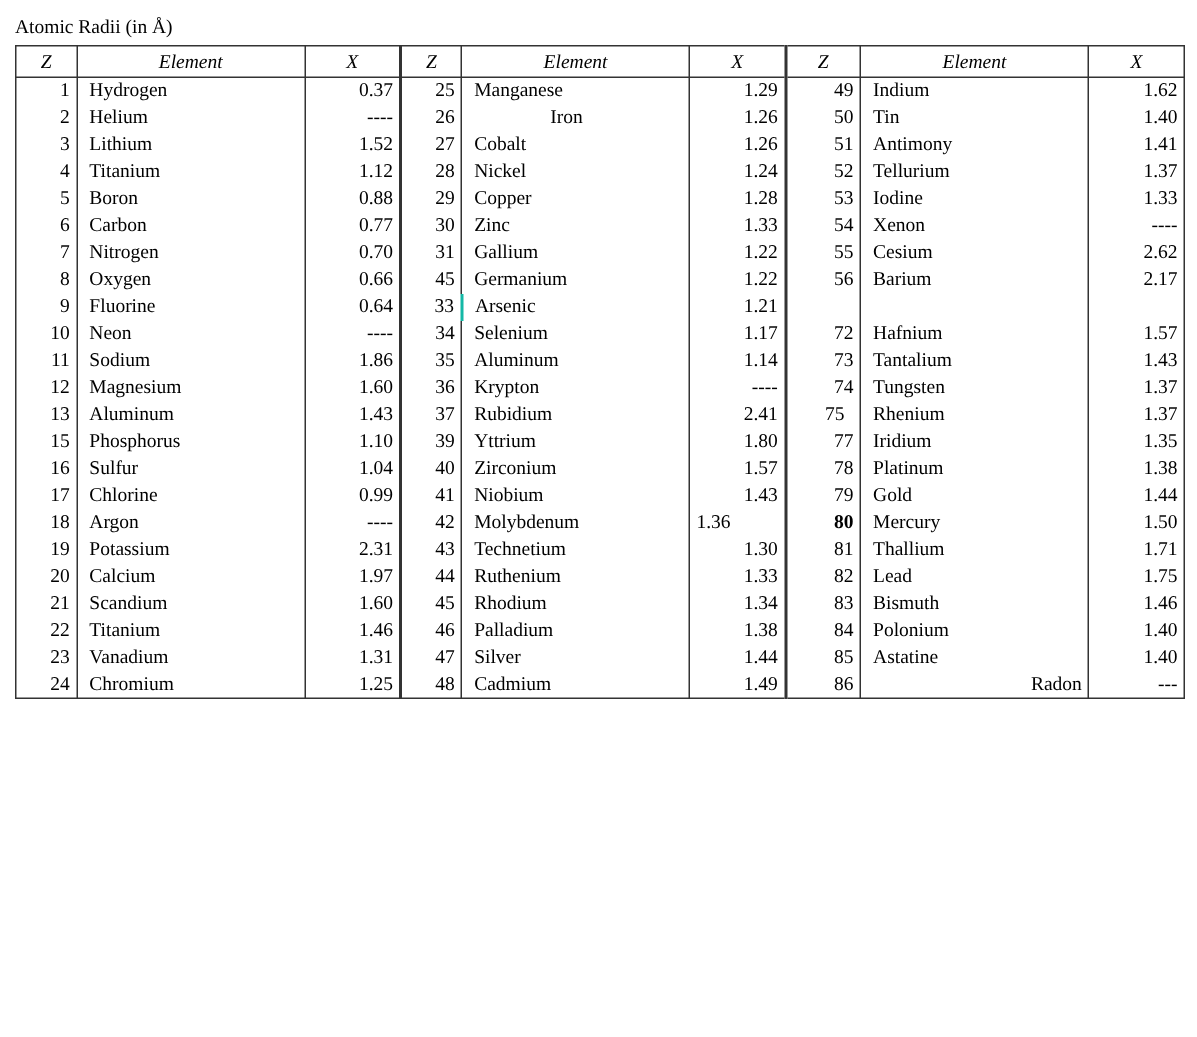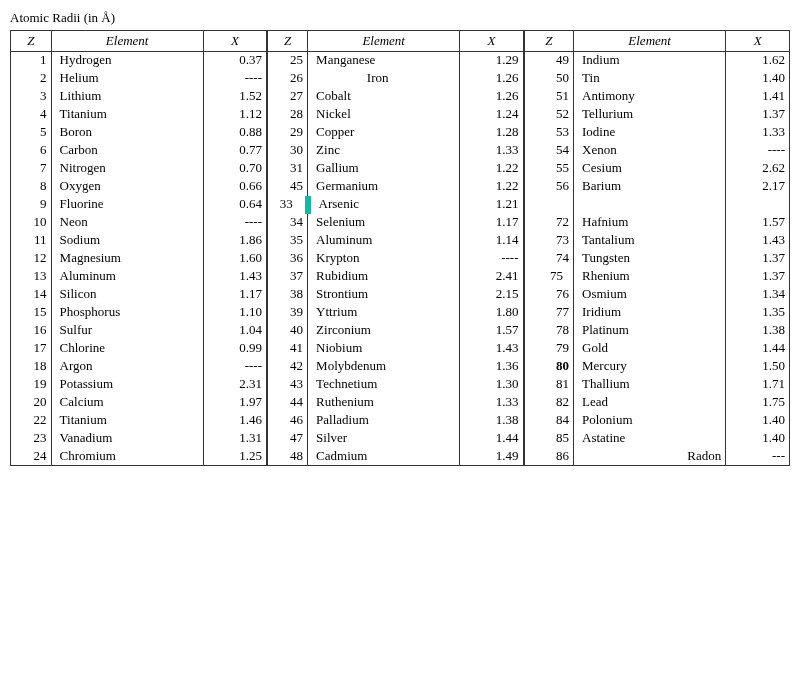--- a/index.html
+++ b/index.html
@@ -150,7 +150,7 @@
         <td style="text-align:right; width:28px; padding: 0 4px; border-top:none; border-bottom:none; border-left:1px solid #333; border-right:1px solid #333;">9</td>
         <td style="text-align:left; width:105px; padding: 0 4px; border:none; border-right:1px solid #333; padding-left:8px;">Fluorine</td>
         <td style="text-align:right; width:44px; padding: 0 4px; border:none; border-right:2px solid #333;">0.64</td>
-        <td style="text-align:center; width:28px; padding: 0 4px; border:none; border-right:6px solid #14b8a6;margin-top:17px;">33</td>
+        <td style="text-align:right; width:28px; padding: 0 4px; border:none; border-right:2px solid #14b8a6;margin-top:17px;">33</td>
         <td style="text-align:left; width:105px; padding: 0 4px; border:none; border-right:1px solid #333; padding-left:8px;">Arsenic</td>
         <td style="text-align:right; width:44px; padding: 0 4px; border:none; border-right:2px solid #333;">1.21</td>
         <td style="text-align:right; width:28px; padding: 0 4px; border:none; border-right:1px solid #333;"></td>

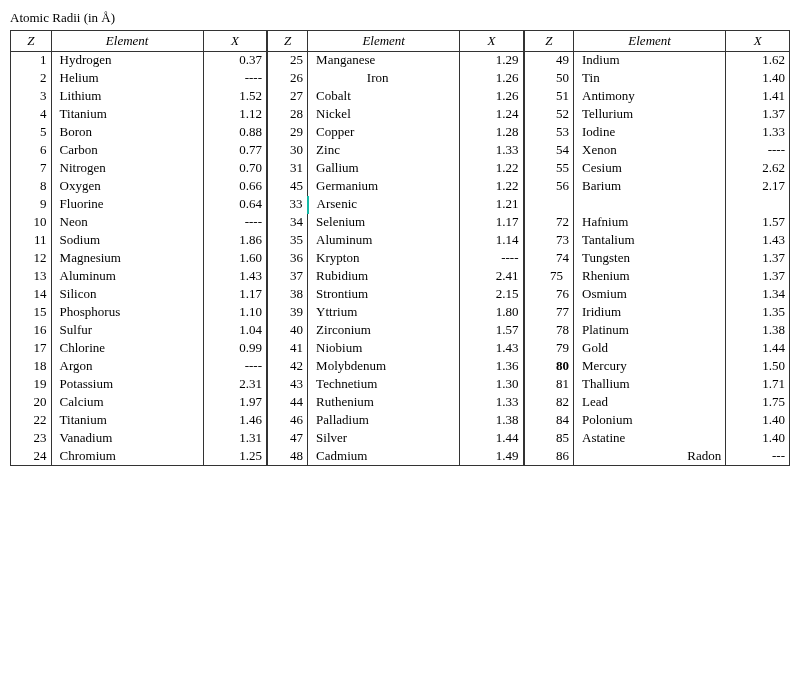--- a/index.html
+++ b/index.html
@@ -202,17 +202,6 @@
         <td style="text-align:right; width:44px; padding: 0 4px; border:none; border-right:1px solid #333;">1.37</td>
       </tr>
       <tr style="height: 18px;">
-        <td style="text-align:right; width:28px; padding: 0 4px; border-top:none; border-bottom:none; border-left:1px solid #333; border-right:1px solid #333;">14</td>
-        <td style="text-align:left; width:105px; padding: 0 4px; border:none; border-right:1px solid #333; padding-left:8px;">Silicon</td>
-        <td style="text-align:right; width:44px; padding: 0 4px; border:none; border-right:2px solid #333;">1.17</td>
-        <td style="text-align:right; width:28px; padding: 0 4px; border:none; border-right:1px solid #333;">38</td>
-        <td style="text-align:left; width:105px; padding: 0 4px; border:none; border-right:1px solid #333; padding-left:8px;">Strontium</td>
-        <td style="text-align:right; width:44px; padding: 0 4px; border:none; border-right:2px solid #333;">2.15</td>
-        <td style="text-align:right; width:28px; padding: 0 4px; border:none; border-right:1px solid #333;">76</td>
-        <td style="text-align:left; width:105px; padding: 0 4px; border:none; border-right:1px solid #333; padding-left:8px;">Osmium</td>
-        <td style="text-align:right; width:44px; padding: 0 4px; border:none; border-right:1px solid #333;">1.34</td>
-      </tr>
-      <tr style="height: 18px;">
         <td style="text-align:right; width:28px; padding: 0 4px; border-top:none; border-bottom:none; border-left:1px solid #333; border-right:1px solid #333;">15</td>
         <td style="text-align:left; width:105px; padding: 0 4px; border:none; border-right:1px solid #333; padding-left:8px;">Phosphorus</td>
         <td style="text-align:right; width:44px; padding: 0 4px; border:none; border-right:2px solid #333;">1.10</td>

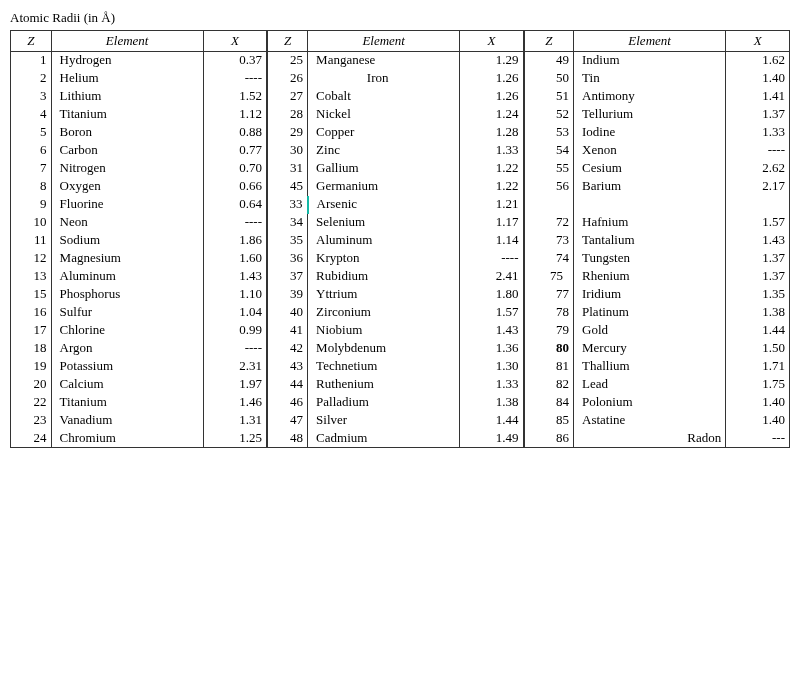--- a/index.html
+++ b/index.html
@@ -240,7 +240,7 @@
         <td style="text-align:right; width:44px; padding: 0 4px; border:none; border-right:2px solid #333;">----</td>
         <td style="text-align:right; width:28px; padding: 0 4px; border:none; border-right:1px solid #333;">42</td>
         <td style="text-align:left; width:105px; padding: 0 4px; border:none; border-right:1px solid #333; padding-left:8px;">Molybdenum</td>
-        <td style="text-align:right; width:44px; padding: 0 4px; border:none; border-right:2px solid #333;">1.36</td>
+        <td style="text-align:left; width:44px; padding: 0 4px; border:none; border-right:2px solid #333;">1.36</td>
         <td style="text-align:right; width:28px; padding: 0 4px; border:none; border-right:1px solid #333;font-weight:bold;">80</td>
         <td style="text-align:left; width:105px; padding: 0 4px; border:none; border-right:1px solid #333; padding-left:8px;">Mercury</td>
         <td style="text-align:right; width:44px; padding: 0 4px; border:none; border-right:1px solid #333;">1.50</td>

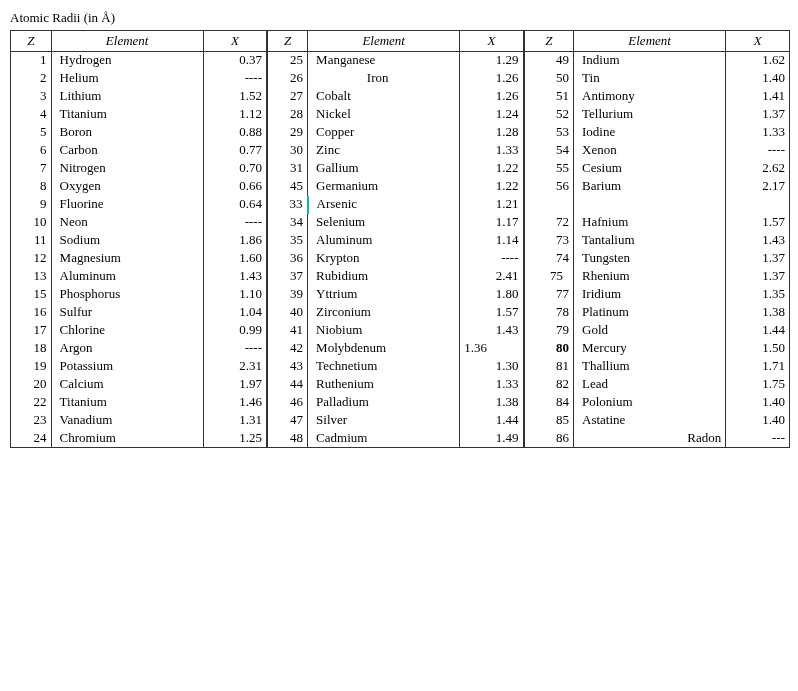--- a/index.html
+++ b/index.html
@@ -268,6 +268,17 @@
         <td style="text-align:right; width:44px; padding: 0 4px; border:none; border-right:1px solid #333;">1.75</td>
       </tr>
       <tr style="height: 18px;">
+        <td style="text-align:right; width:28px; padding: 0 4px; border-top:none; border-bottom:none; border-left:1px solid #333; border-right:1px solid #333;">21</td>
+        <td style="text-align:left; width:105px; padding: 0 4px; border:none; border-right:1px solid #333; padding-left:8px;">Scandium</td>
+        <td style="text-align:right; width:44px; padding: 0 4px; border:none; border-right:2px solid #333;">1.60</td>
+        <td style="text-align:right; width:28px; padding: 0 4px; border:none; border-right:1px solid #333;">45</td>
+        <td style="text-align:left; width:105px; padding: 0 4px; border:none; border-right:1px solid #333; padding-left:8px;">Rhodium</td>
+        <td style="text-align:right; width:44px; padding: 0 4px; border:none; border-right:2px solid #333;">1.34</td>
+        <td style="text-align:right; width:28px; padding: 0 4px; border:none; border-right:1px solid #333;">83</td>
+        <td style="text-align:left; width:105px; padding: 0 4px; border:none; border-right:1px solid #333; padding-left:8px;">Bismuth</td>
+        <td style="text-align:right; width:44px; padding: 0 4px; border:none; border-right:1px solid #333;">1.46</td>
+      </tr>
+      <tr style="height: 18px;">
         <td style="text-align:right; width:28px; padding: 0 4px; border-top:none; border-bottom:none; border-left:1px solid #333; border-right:1px solid #333;">22</td>
         <td style="text-align:left; width:105px; padding: 0 4px; border:none; border-right:1px solid #333; padding-left:8px;">Titanium</td>
         <td style="text-align:right; width:44px; padding: 0 4px; border:none; border-right:2px solid #333;">1.46</td>

